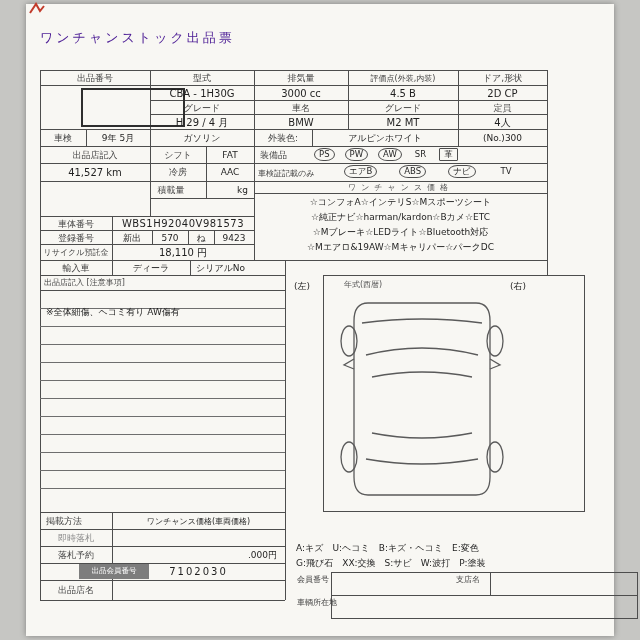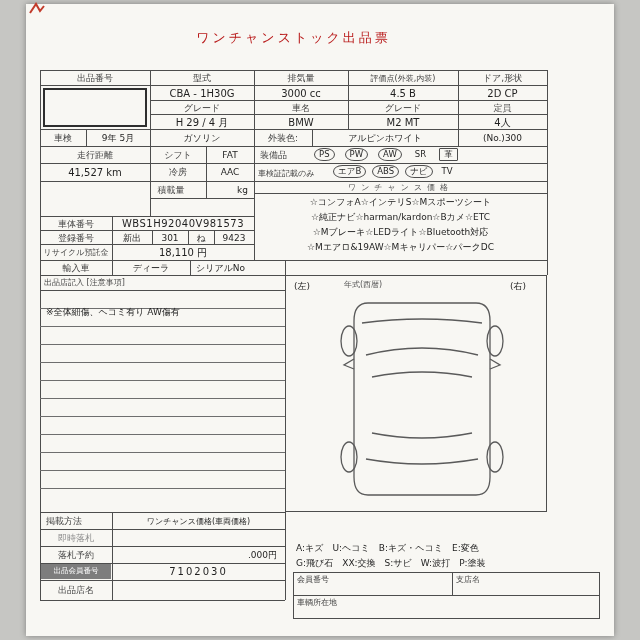--- a/index.html
+++ b/index.html
@@ -35,7 +35,7 @@
   <path d="M2,11 L8,2 L12,9 L16,4" fill="none" stroke="#c23b2b" stroke-width="2"></path>
 </svg>
 
-<div class="t f13" style="left:40px;top:31px;width:507px;text-align:center;letter-spacing:3px;color:#b91c1c;">ワンチャンストック出品票</div>
+<div class="t f13" style="left:40px;top:31px;width:507px;text-align:left;letter-spacing:3px;color:#4c1d95;">ワンチャンストック出品票</div>
 
 <i class="hl" style="left:40px;top:70px;width:507px"></i>
 <i class="hl" style="left:40px;top:85px;width:507px"></i>

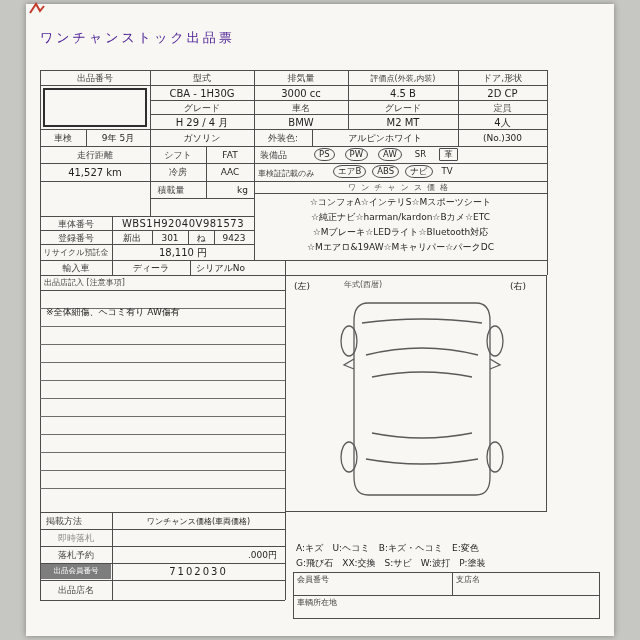--- a/index.html
+++ b/index.html
@@ -137,7 +137,7 @@
 <div class="t f9 c" style="left:312px;top:133px;width:146px">アルピンホワイト</div>
 <div class="t f9 c" style="left:458px;top:133px;width:89px">(No.)300</div>
 
-<div class="t f9 c mut" style="left:40px;top:150px;width:110px">走行距離</div>
+<div class="t f9 c mut" style="left:40px;top:150px;width:110px">出品店記入</div>
 <div class="t f9 c mut" style="left:150px;top:150px;width:56px">シフト</div>
 <div class="t f9 c" style="left:206px;top:150px;width:48px">FAT</div>
 <div class="t f10 c" style="left:40px;top:167px;width:110px">41,527 km</div>

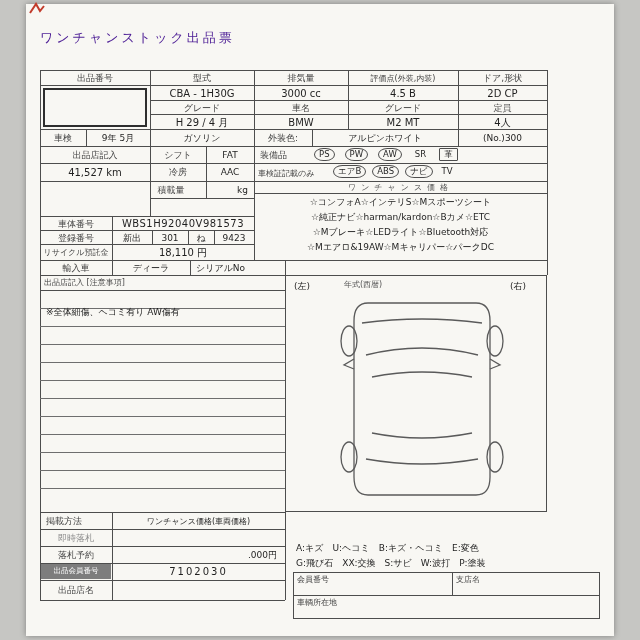--- a/index.html
+++ b/index.html
@@ -155,7 +155,7 @@
   <span class="bdg sq">革</span>
 </div>
 <div class="t f8 mut" style="left:258px;top:169px">車検証記載のみ</div>
-<div class="row" style="left:333px;top:165px;gap:6px">
+<div class="row" style="left:344px;top:165px;gap:22px">
   <span class="bdg">エアB</span>
   <span class="bdg">ABS</span>
   <span class="bdg">ナビ</span>

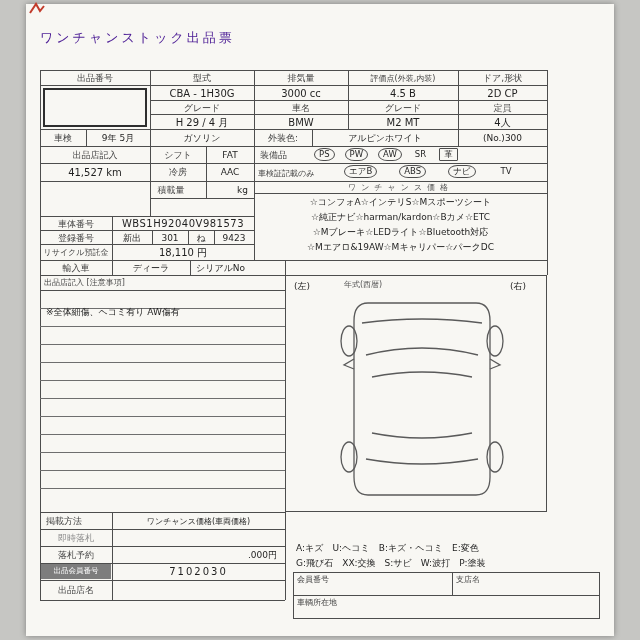--- a/index.html
+++ b/index.html
@@ -172,7 +172,7 @@
 <div class="t f10 c" style="left:112px;top:218px;width:142px;letter-spacing:.5px">WBS1H92040V981573</div>
 <div class="t f9 c mut" style="left:40px;top:233px;width:72px">登録番号</div>
 <div class="t f9 c" style="left:112px;top:233px;width:40px">新出</div>
-<div class="t f9 c" style="left:152px;top:233px;width:36px">301</div>
+<div class="t f9 c" style="left:152px;top:233px;width:36px">570</div>
 <div class="t f9 c" style="left:188px;top:233px;width:26px">ね</div>
 <div class="t f9 c" style="left:214px;top:233px;width:40px">9423</div>
 <div class="t f8 c mut" style="left:40px;top:248px;width:72px">リサイクル預託金</div>

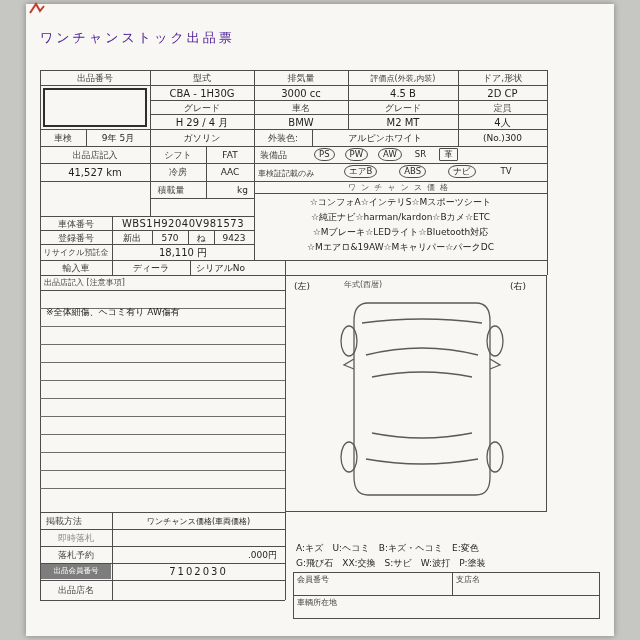--- a/index.html
+++ b/index.html
@@ -17,7 +17,7 @@
   .hl{position:absolute;height:1px;background:#4d4d4d;}
   .vl{position:absolute;width:1px;background:#4d4d4d;}
   .nl{background:#6e6e6e;}
-  .bx{position:absolute;border:1px solid #4d4d4d;box-sizing:border-box;background:transparent;}
+  .bx{position:absolute;border:1px solid #4d4d4d;box-sizing:border-box;background:transparent;margin-left:38px;}
   .row{position:absolute;display:flex;align-items:center;}
   .bdg{display:inline-block;border:1px solid #4d4d4d;border-radius:10px/7px;padding:1px 4px;
        font-size:8.5px;color:#1f1f1f;line-height:1.1;}

